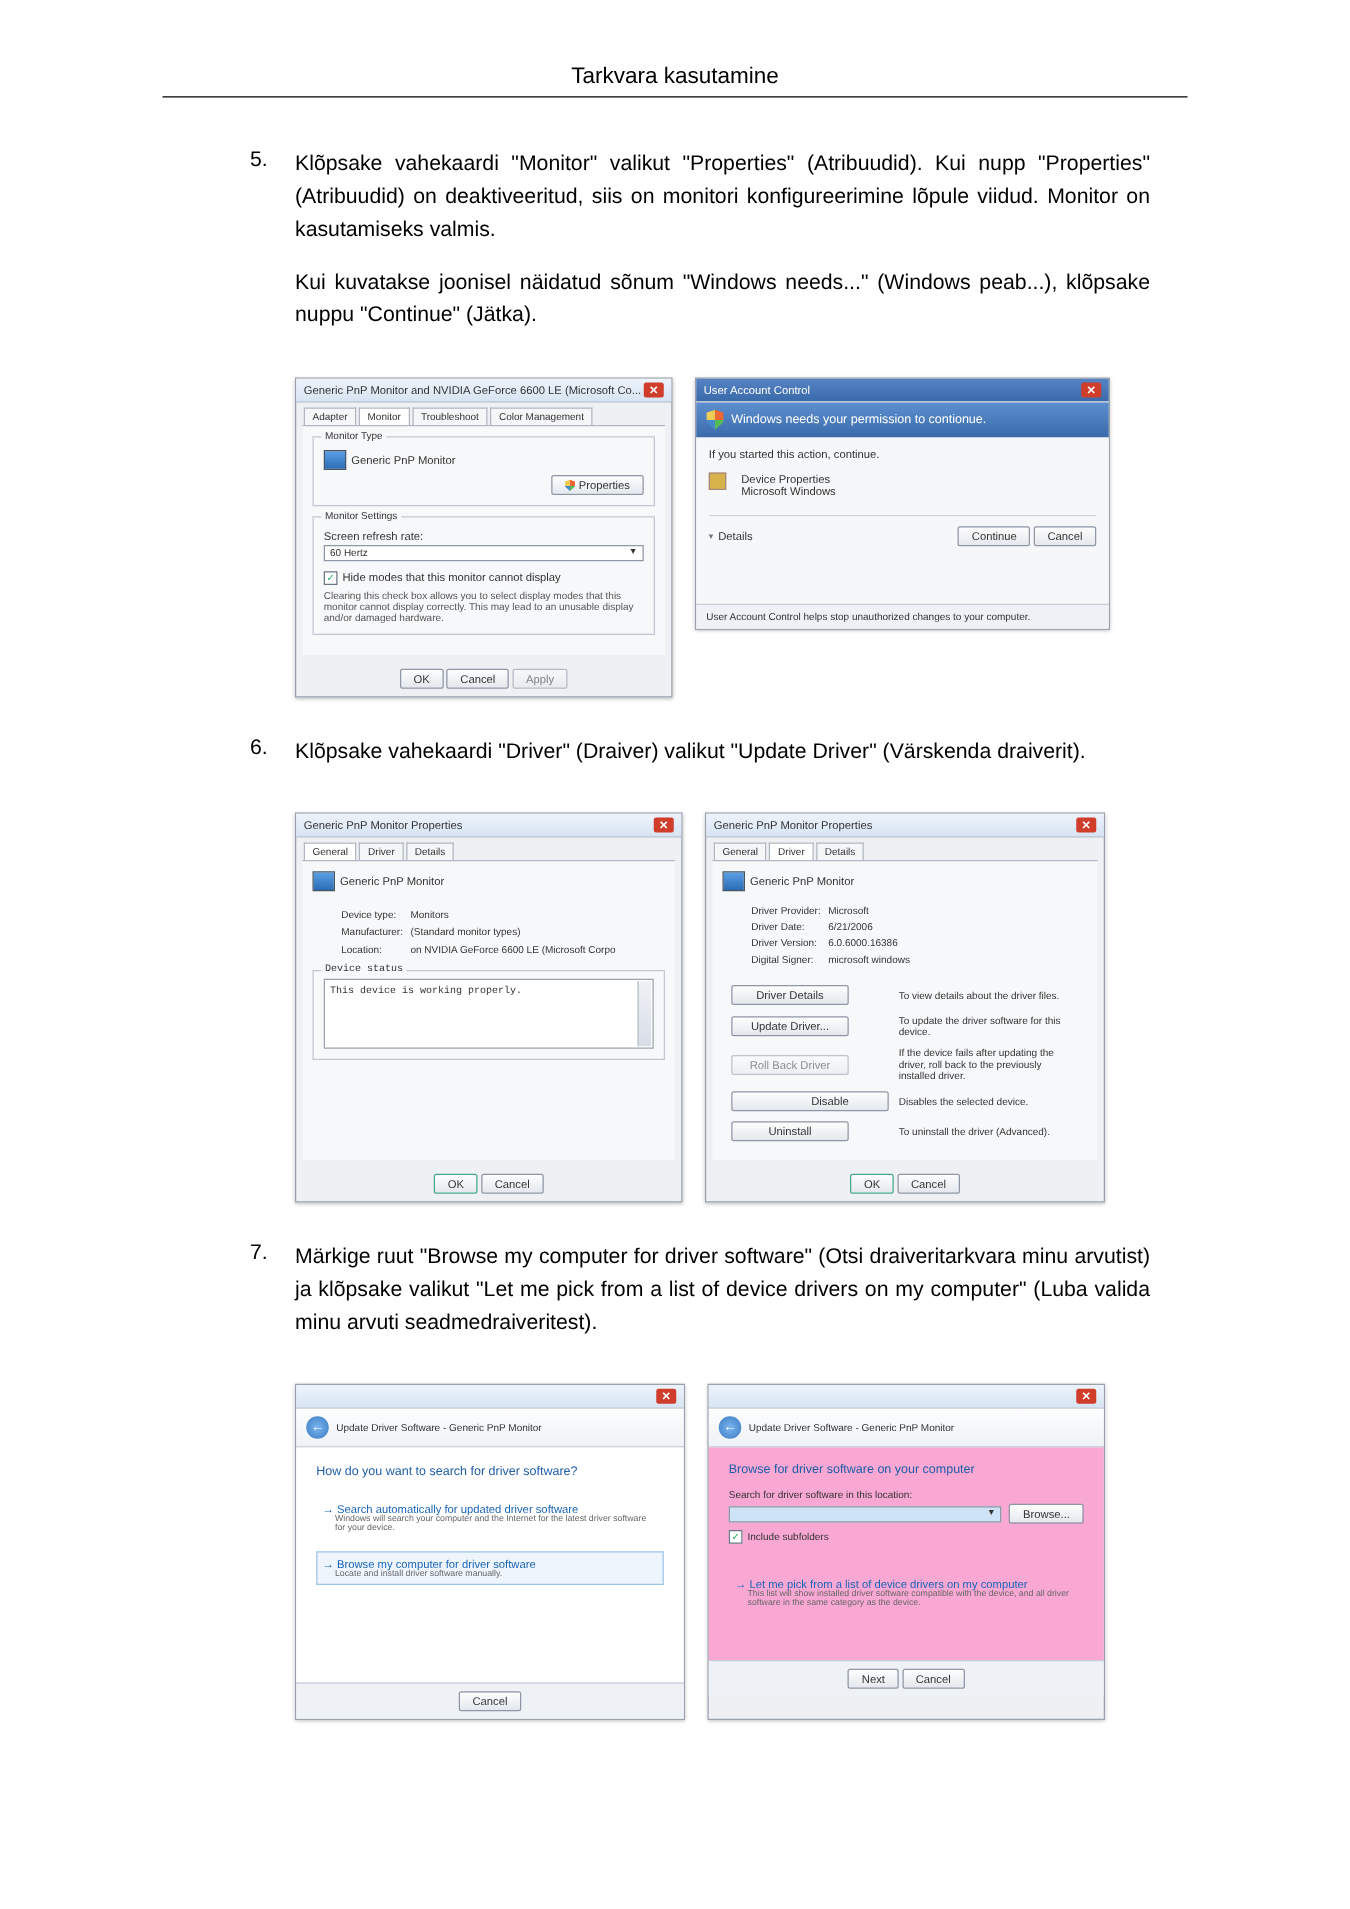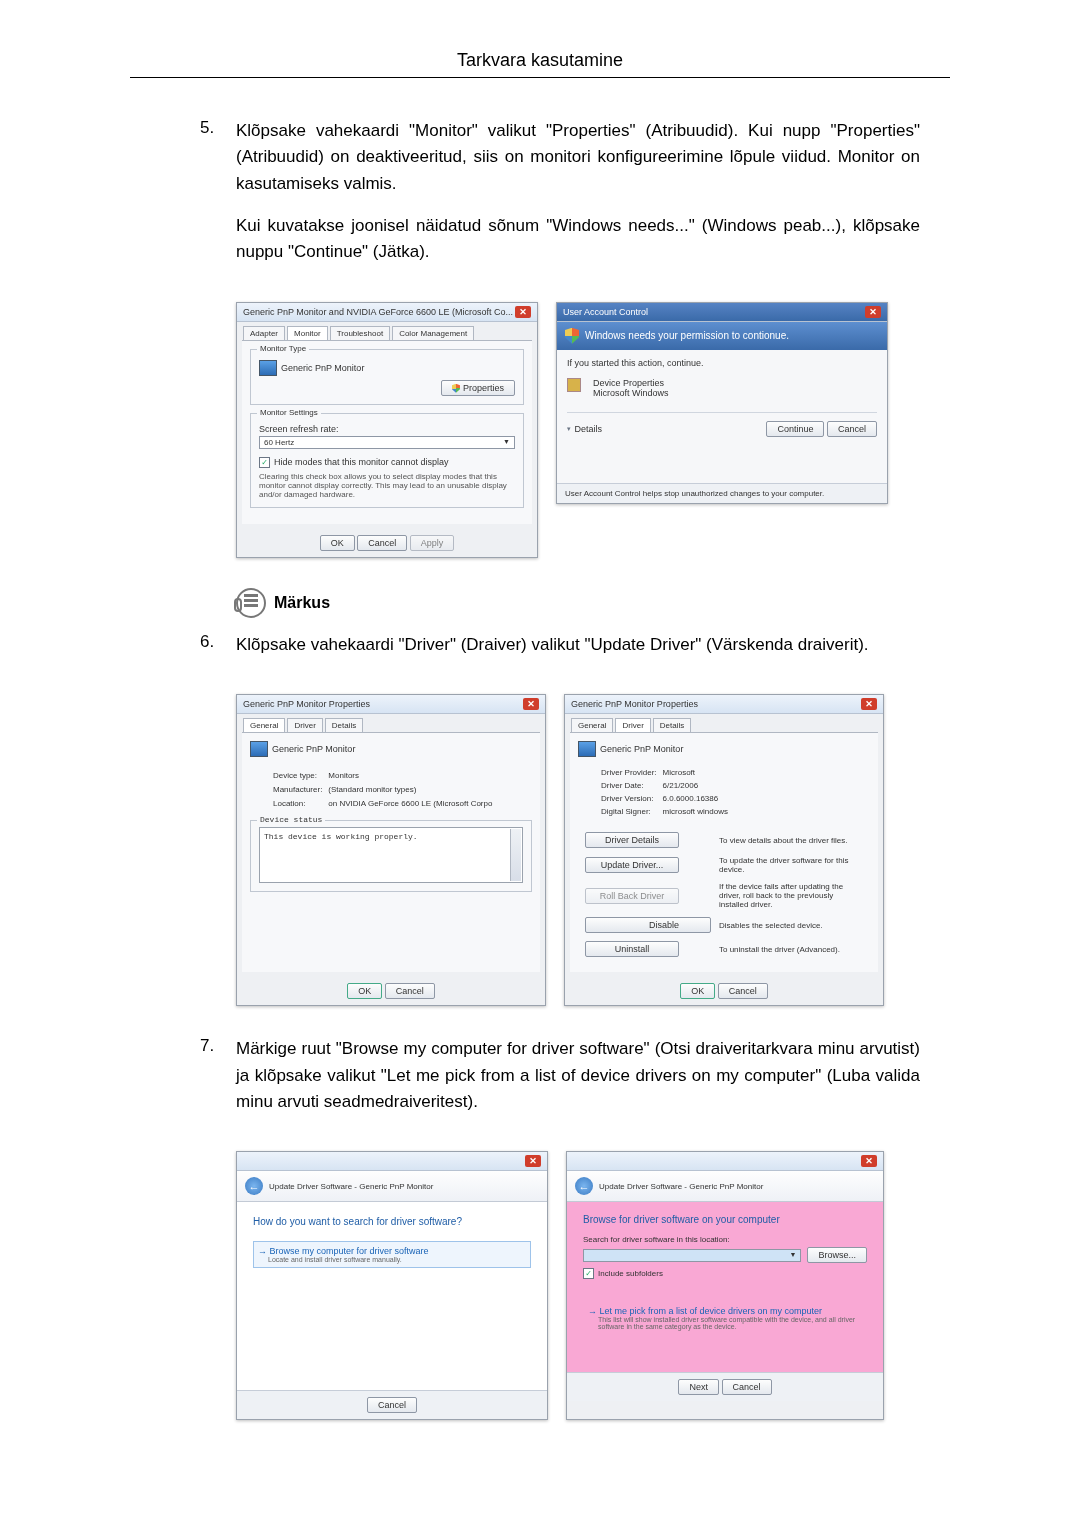--- a/index.html
+++ b/index.html
@@ -310,10 +310,6 @@
       </div>
     </div>
 
-    <div class="note-row">
-      <span class="note-icon"></span>
-      <span class="note-label">Märkus</span>
-    </div>
 
     <div class="step">
       <div class="step-num">6.</div>

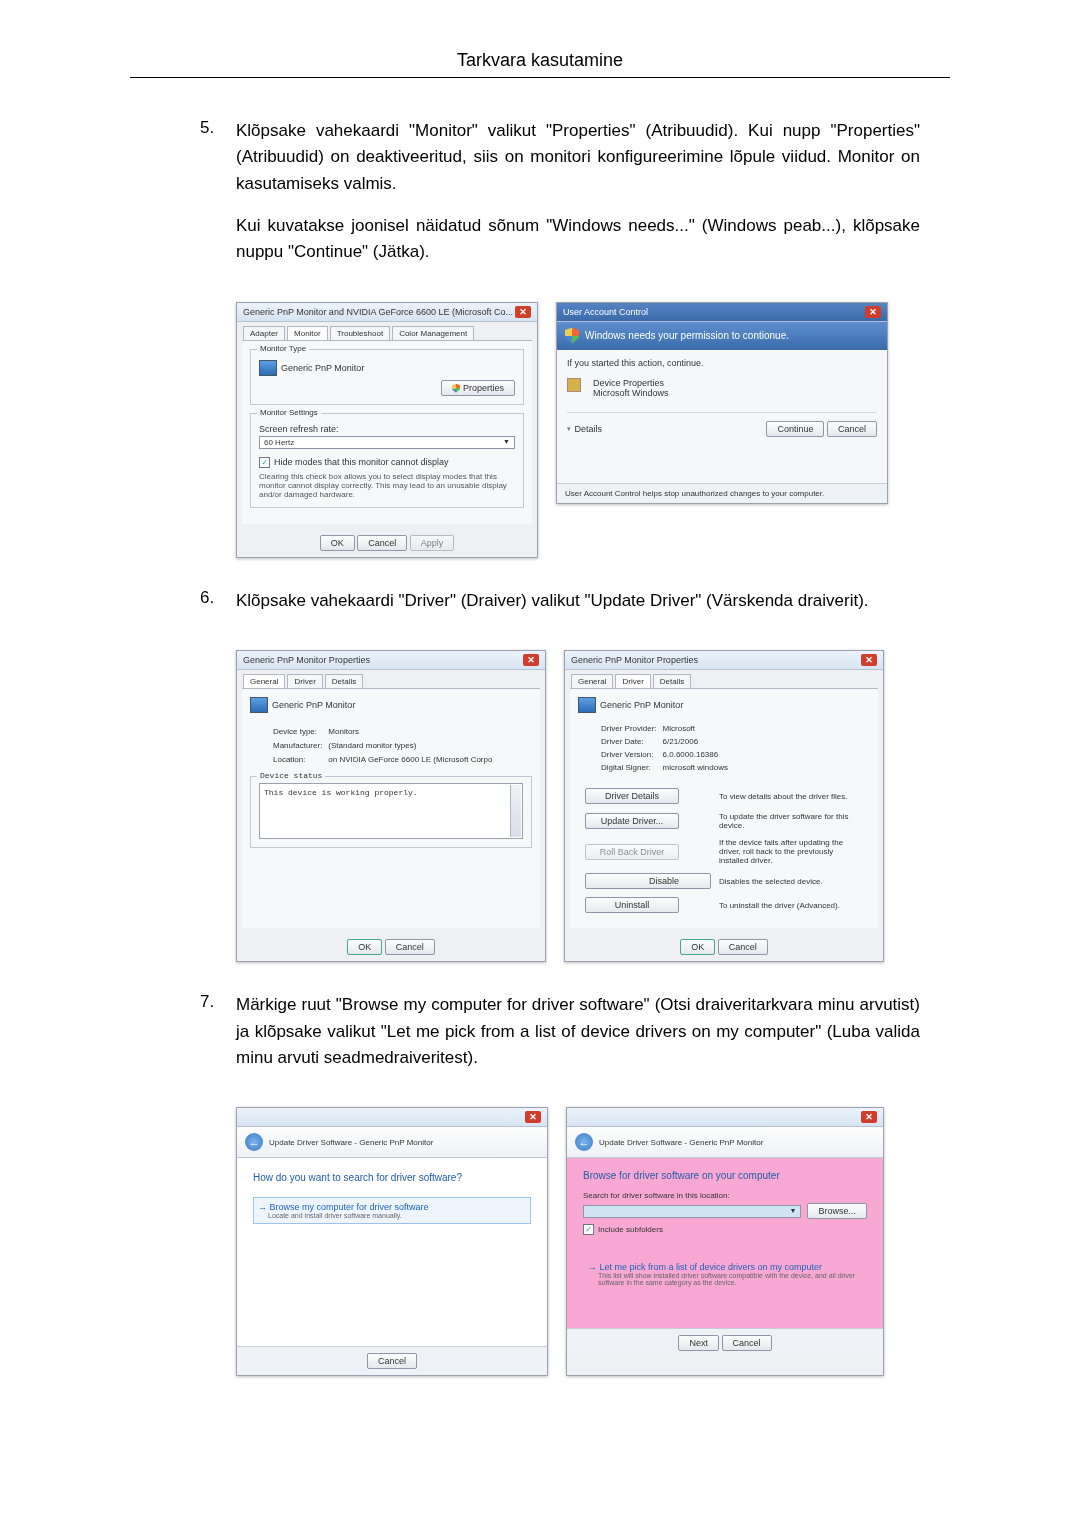--- a/index.html
+++ b/index.html
@@ -451,6 +451,10 @@
         </div>
         <div style="background:#fff;padding:14px 16px 24px 16px;height:150px;">
           <div style="font-size:10px;color:#1f5da6;margin-bottom:14px;">How do you want to search for driver software?</div>
+          <div style="border:1px solid transparent;padding:4px;margin-bottom:10px;">
+            <div class="link" style="font-size:9px;">→ <span>Search automatically for updated driver software</span></div>
+            <div style="font-size:7px;color:#666;margin-left:10px;">Windows will search your computer and the Internet for the latest driver software for your device.</div>
+          </div>
           <div style="border:1px solid #9ec3ea;background:#eef5fd;padding:4px;">
             <div class="link" style="font-size:9px;">→ <span>Browse my computer for driver software</span></div>
             <div style="font-size:7px;color:#666;margin-left:10px;">Locate and install driver software manually.</div>

